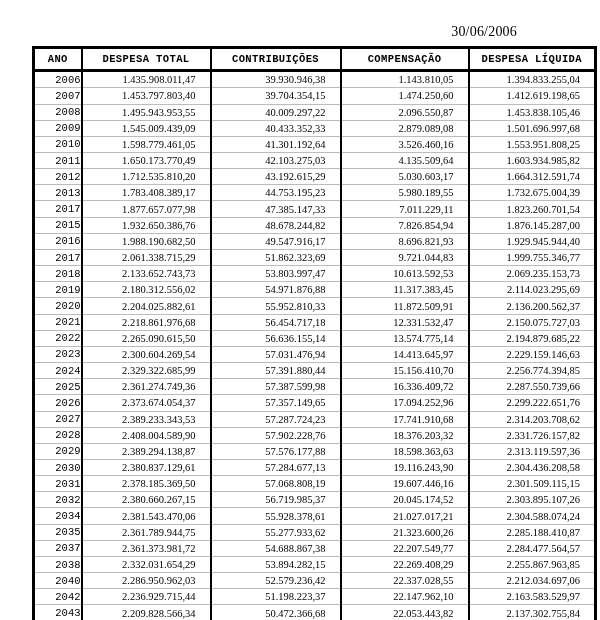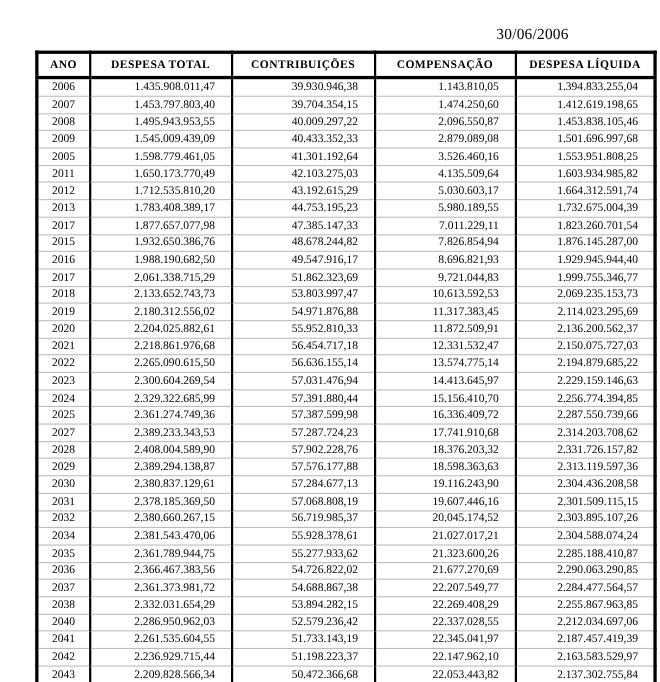--- a/index.html
+++ b/index.html
@@ -40,6 +40,7 @@
     border-right: 2px solid #000000;
     border-bottom: 3px solid #000000;
     background: #ffffff;
+    font-family: Liberation Mono, monospace;
   }
   table.report tbody td {
     font-size: 10.5px;

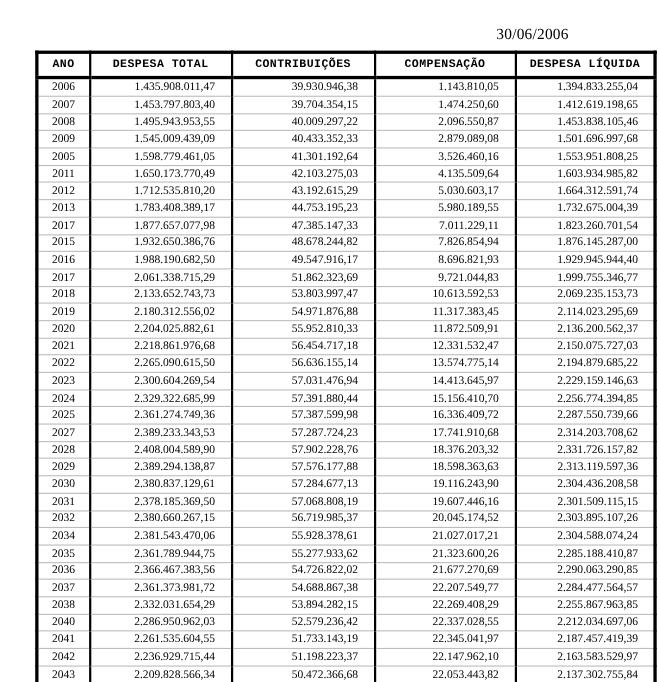--- a/index.html
+++ b/index.html
@@ -52,7 +52,7 @@
     overflow: hidden;
   }
   table.report tbody tr:first-child td { border-top: none; }
-  td.c-year { text-align: center; }
+  td.c-year { text-align: right; font-family: Liberation Mono, monospace; }
   td.c-num  { text-align: right; padding-right: 14px; }
 </style>
 </head>

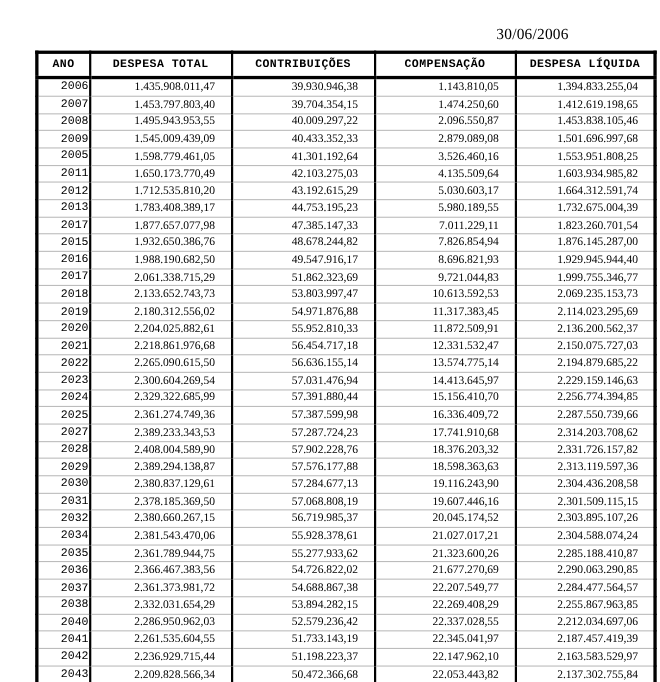--- a/index.html
+++ b/index.html
@@ -109,7 +109,7 @@
           <td class="c-num">1.501.696.997,68</td>
         </tr>
         <tr>
-          <td class="c-year">2005</td>
+          <td class="c-year">2010</td>
           <td class="c-num">1.598.779.461,05</td>
           <td class="c-num">41.301.192,64</td>
           <td class="c-num">3.526.460,16</td>

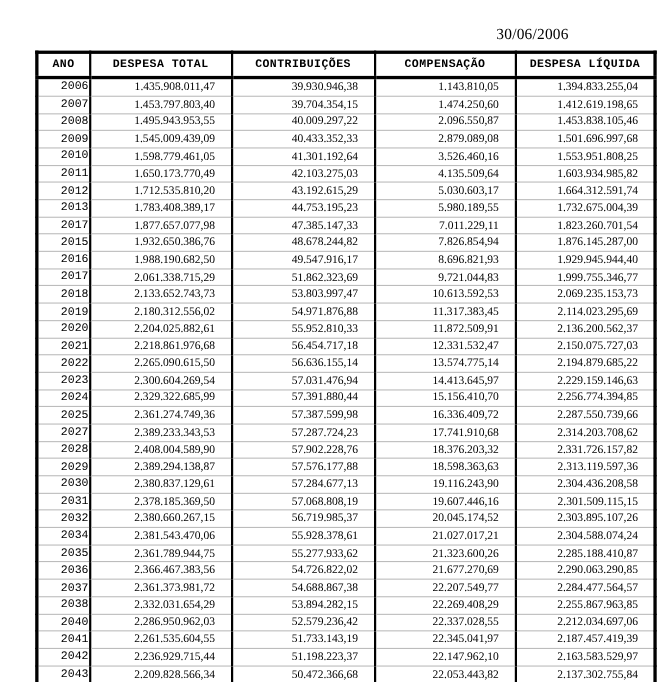--- a/index.html
+++ b/index.html
@@ -221,6 +221,13 @@
           <td class="c-num">2.287.550.739,66</td>
         </tr>
         <tr>
+          <td class="c-year">2026</td>
+          <td class="c-num">2.373.674.054,37</td>
+          <td class="c-num">57.357.149,65</td>
+          <td class="c-num">17.094.252,96</td>
+          <td class="c-num">2.299.222.651,76</td>
+        </tr>
+        <tr>
           <td class="c-year">2027</td>
           <td class="c-num">2.389.233.343,53</td>
           <td class="c-num">57.287.724,23</td>

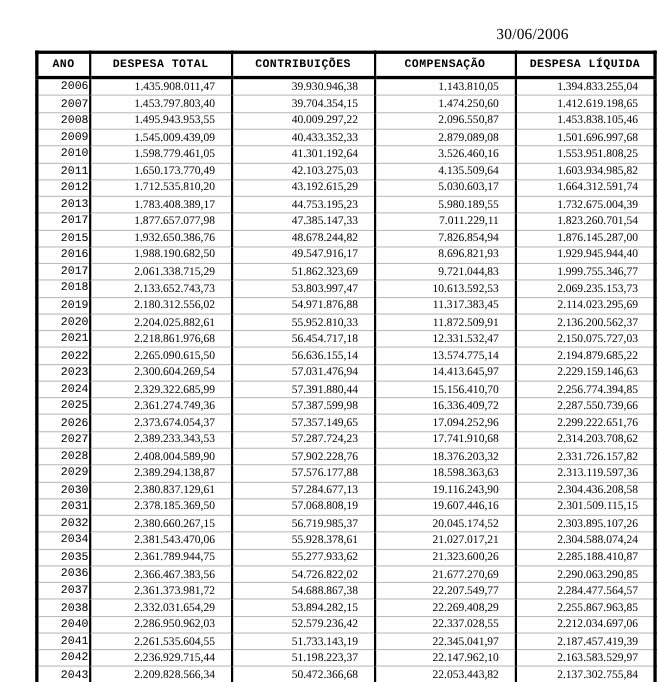--- a/index.html
+++ b/index.html
@@ -284,13 +284,6 @@
           <td class="c-num">2.285.188.410,87</td>
         </tr>
         <tr>
-          <td class="c-year">2036</td>
-          <td class="c-num">2.366.467.383,56</td>
-          <td class="c-num">54.726.822,02</td>
-          <td class="c-num">21.677.270,69</td>
-          <td class="c-num">2.290.063.290,85</td>
-        </tr>
-        <tr>
           <td class="c-year">2037</td>
           <td class="c-num">2.361.373.981,72</td>
           <td class="c-num">54.688.867,38</td>

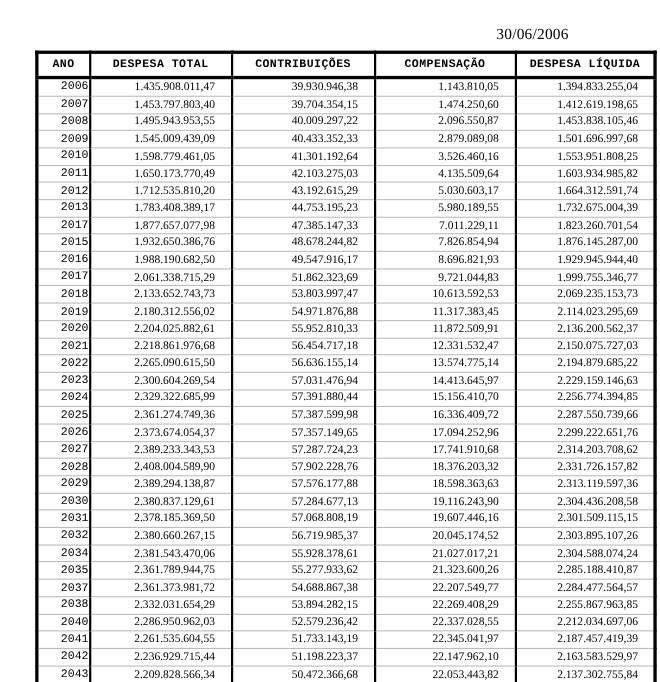--- a/index.html
+++ b/index.html
@@ -305,13 +305,6 @@
           <td class="c-num">2.212.034.697,06</td>
         </tr>
         <tr>
-          <td class="c-year">2041</td>
-          <td class="c-num">2.261.535.604,55</td>
-          <td class="c-num">51.733.143,19</td>
-          <td class="c-num">22.345.041,97</td>
-          <td class="c-num">2.187.457.419,39</td>
-        </tr>
-        <tr>
           <td class="c-year">2042</td>
           <td class="c-num">2.236.929.715,44</td>
           <td class="c-num">51.198.223,37</td>

